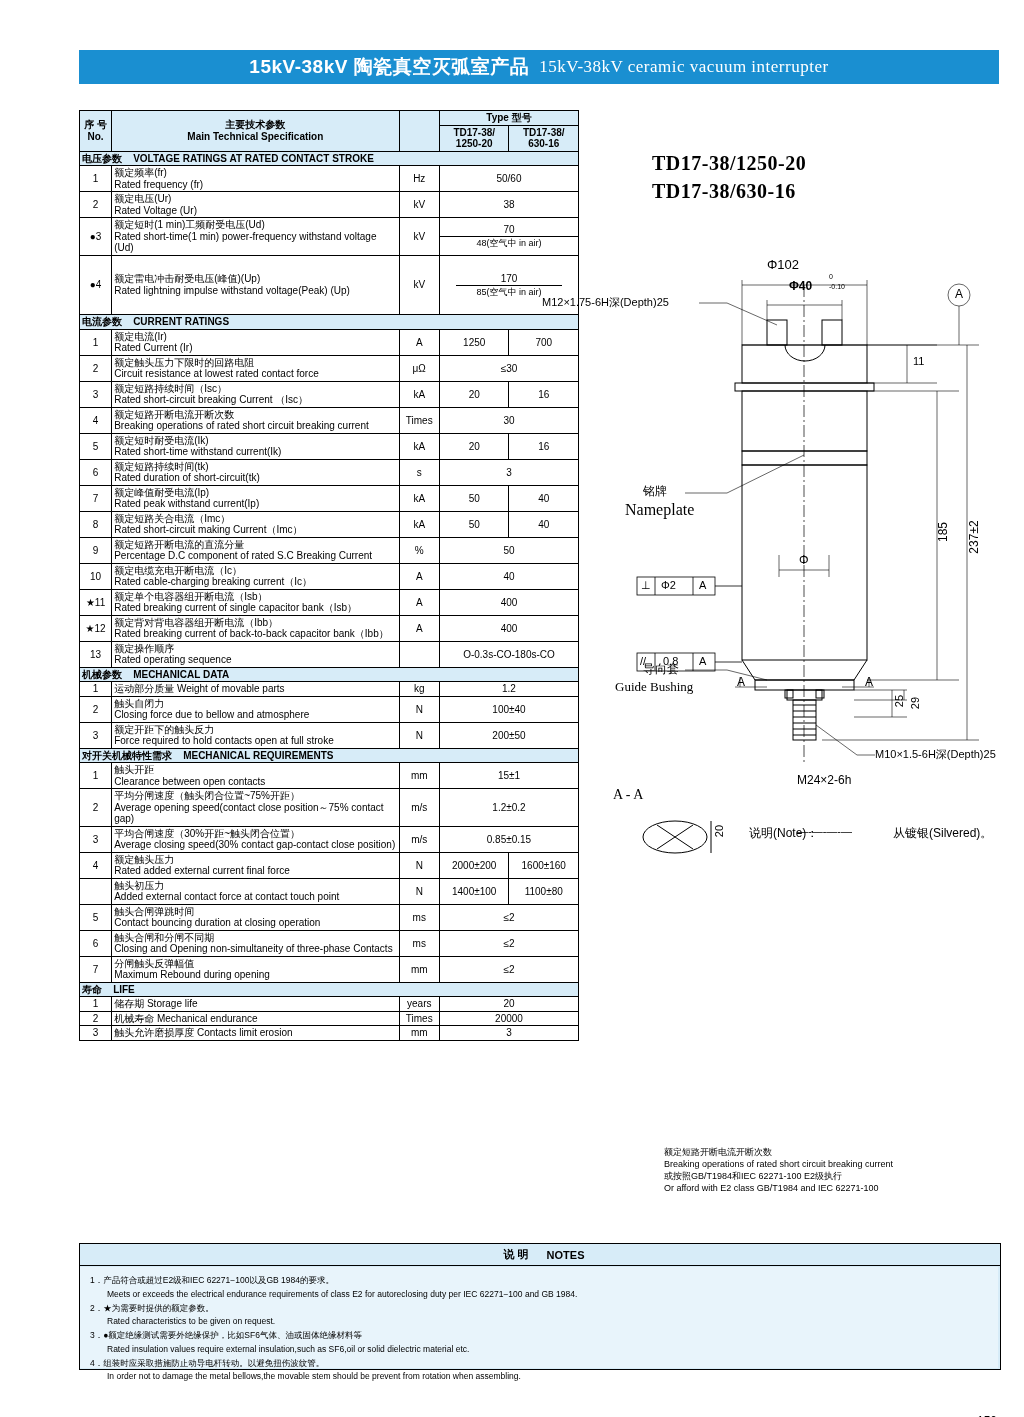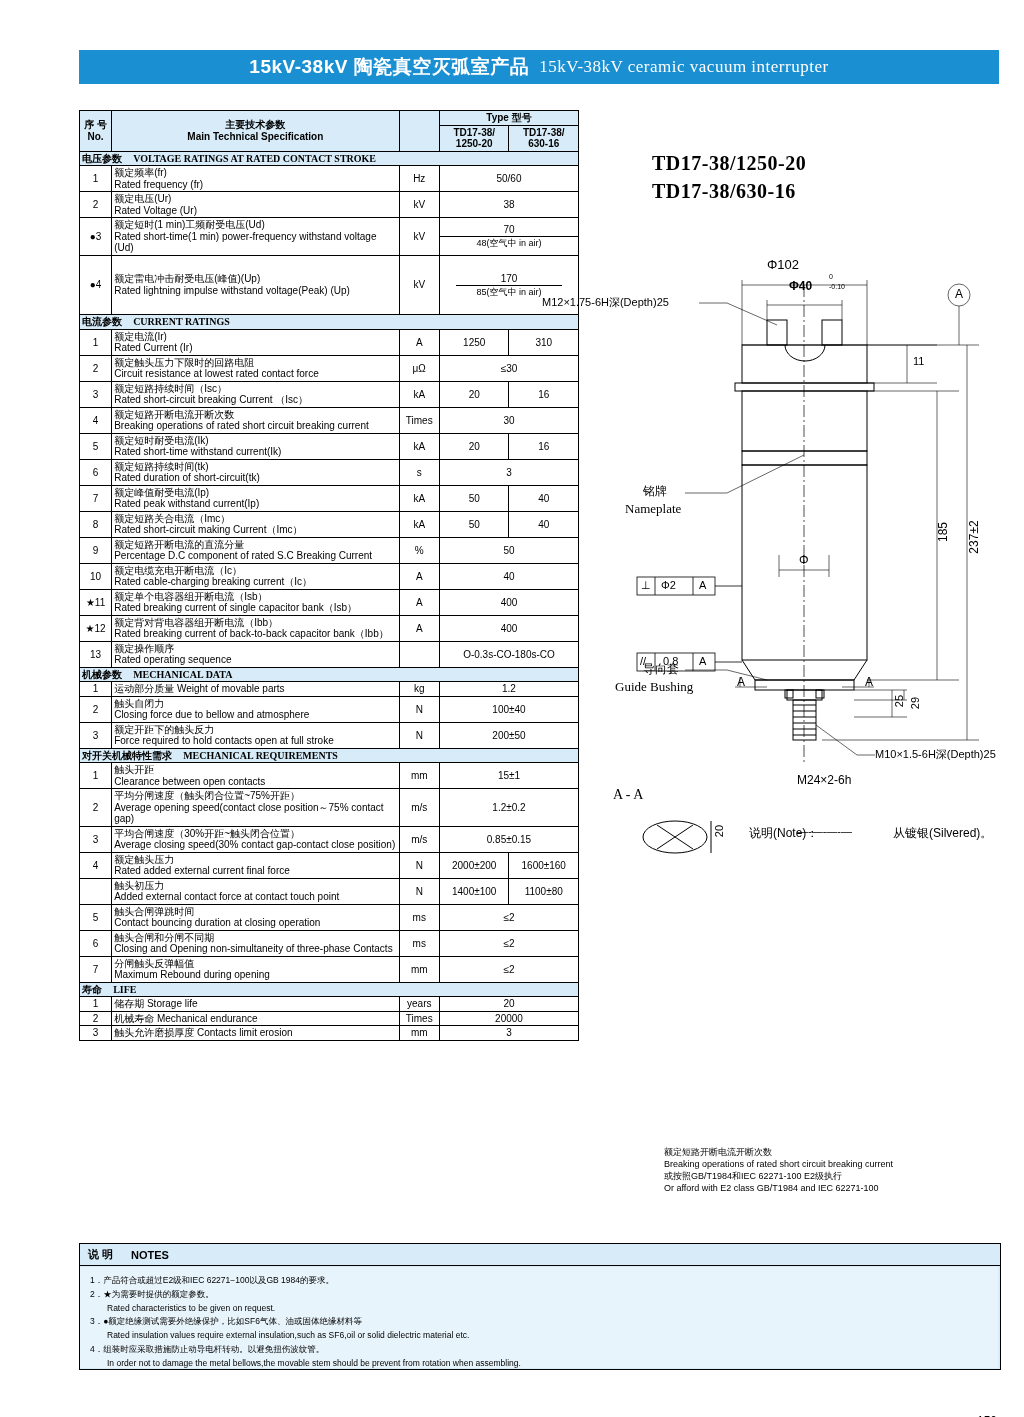--- a/index.html
+++ b/index.html
@@ -20,7 +20,7 @@
   .unit{width:34px;text-align:center;}
   .v1,.v2{width:62px;text-align:center;}
   .sect{background:#d7ecf8;font-size:10.5px;font-weight:bold;padding:2px 4px;}
-  .sect .en{font-weight:bold;font-family:Liberation Serif, serif;}
+  .sect .en{font-weight:bold;}
   .ctr{text-align:center;}
   .cn{display:block;}
   .en{display:block;}

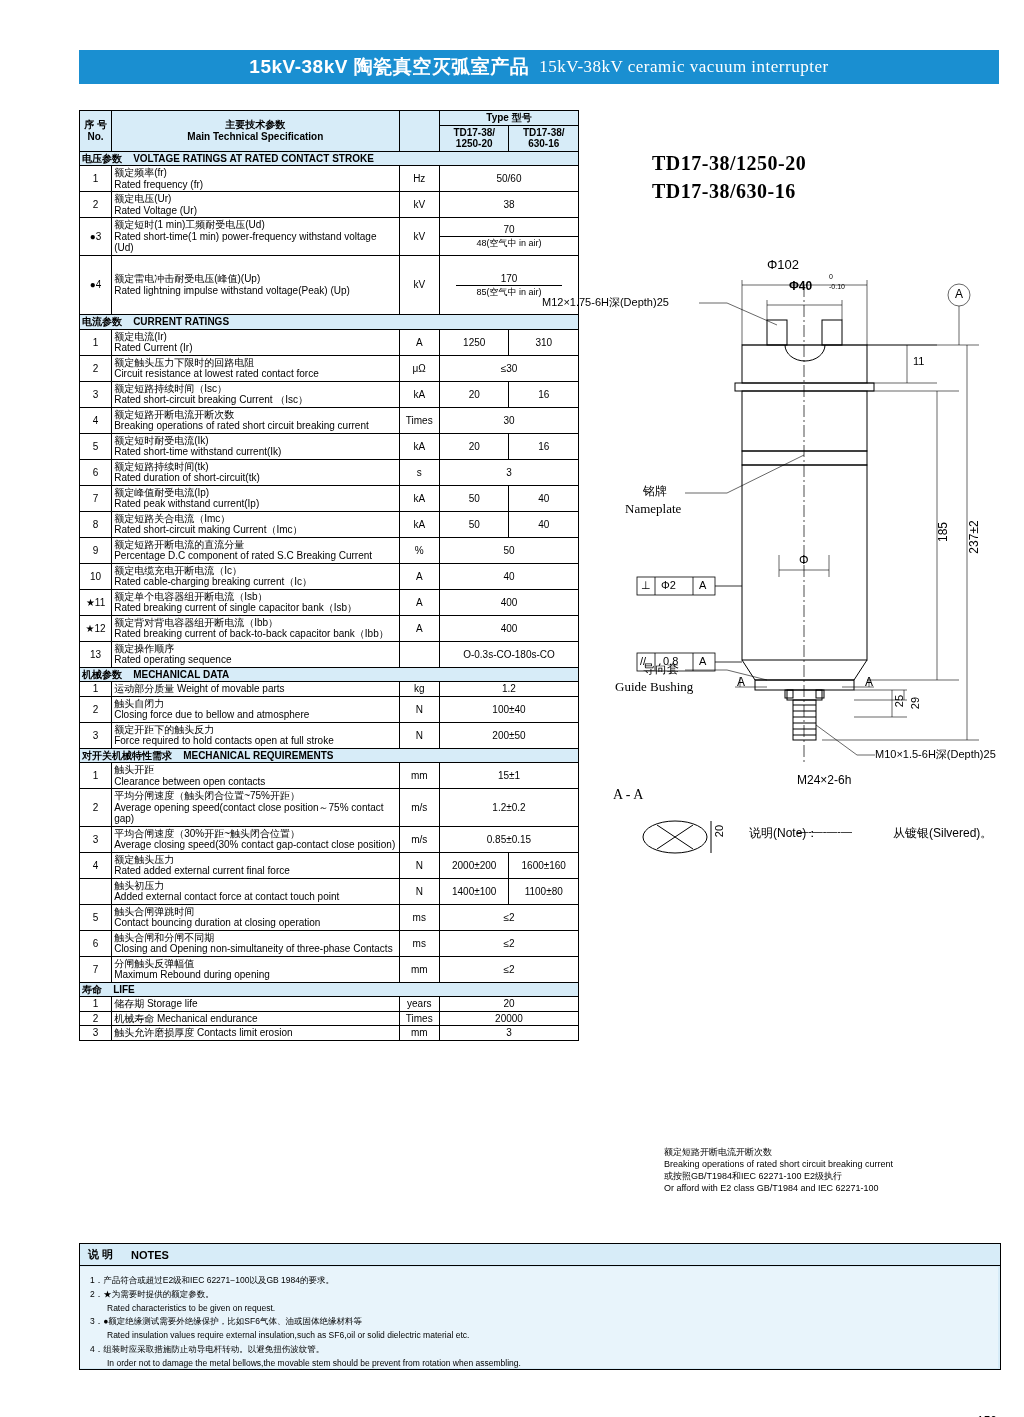--- a/index.html
+++ b/index.html
@@ -136,7 +136,7 @@
           </td>
           <td class="unit">A</td>
           <td class="v1">1250</td>
-          <td class="v2">310</td>
+          <td class="v2">700</td>
         </tr>
         <tr>
           <td class="no">2</td>

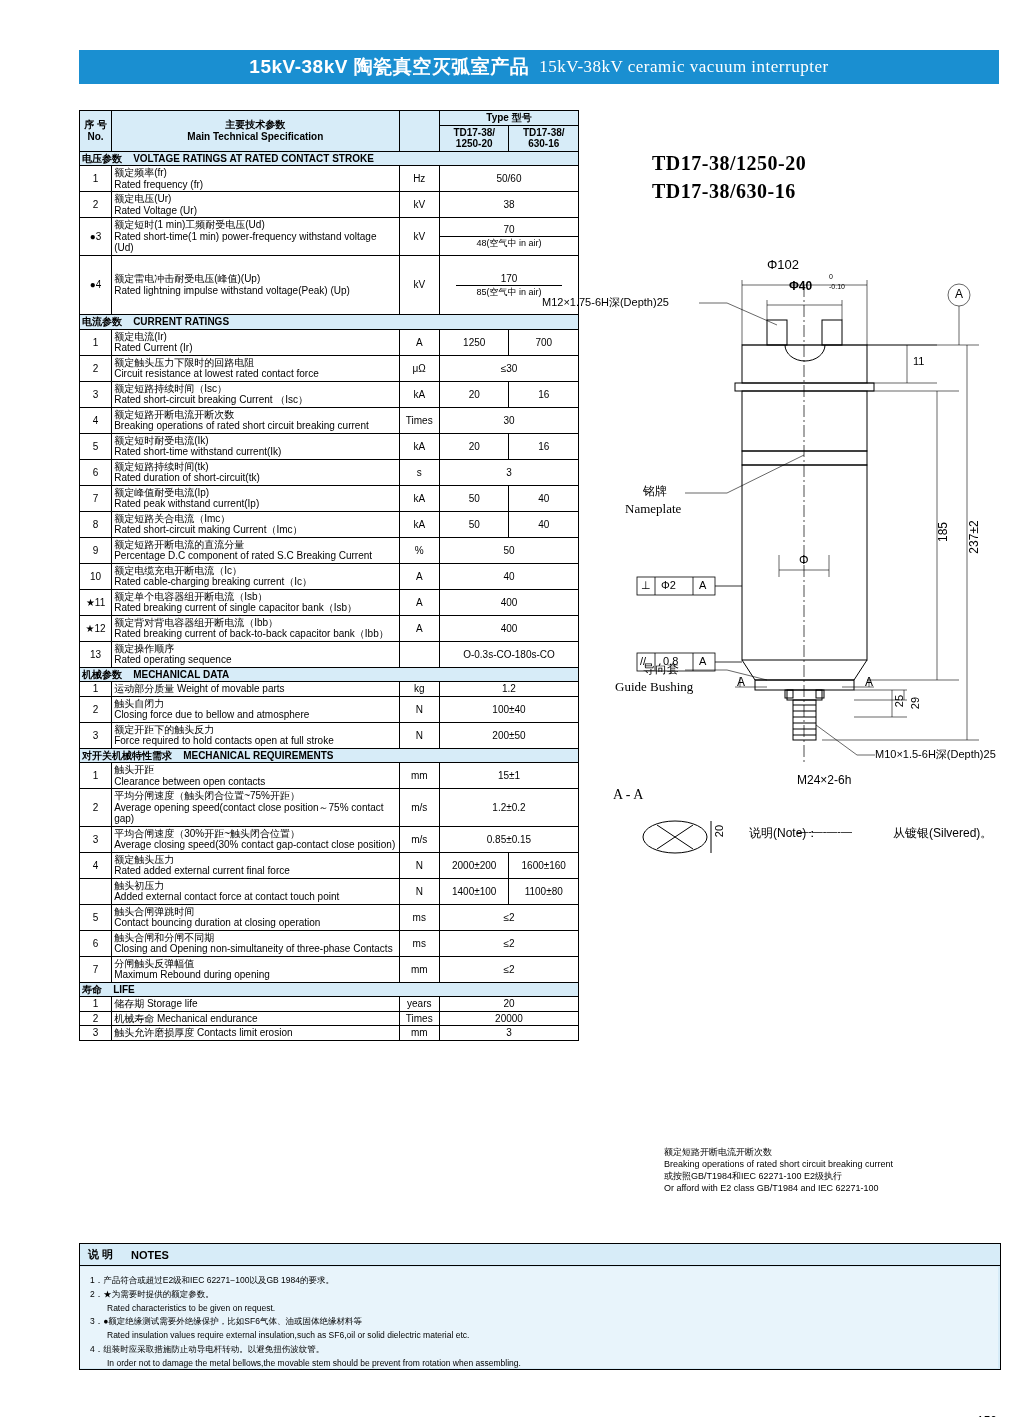--- a/index.html
+++ b/index.html
@@ -493,7 +493,7 @@
     <div style="position:absolute;left:348px;top:62px;font-size:12px;">A</div>
 
     <div style="position:absolute;left:36px;top:258px;font-size:12px;">铭牌</div>
-    <div style="position:absolute;left:18px;top:276px;font-size:13px;font-family:'Liberation Serif',serif;">Nameplate</div>
+    <div style="position:absolute;left:18px;top:276px;font-size:16px;font-family:'Liberation Serif',serif;">Nameplate</div>
     <div style="position:absolute;left:36px;top:436px;font-size:12px;">导向套</div>
     <div style="position:absolute;left:8px;top:454px;font-size:13px;font-family:'Liberation Serif',serif;">Guide Bushing</div>
 

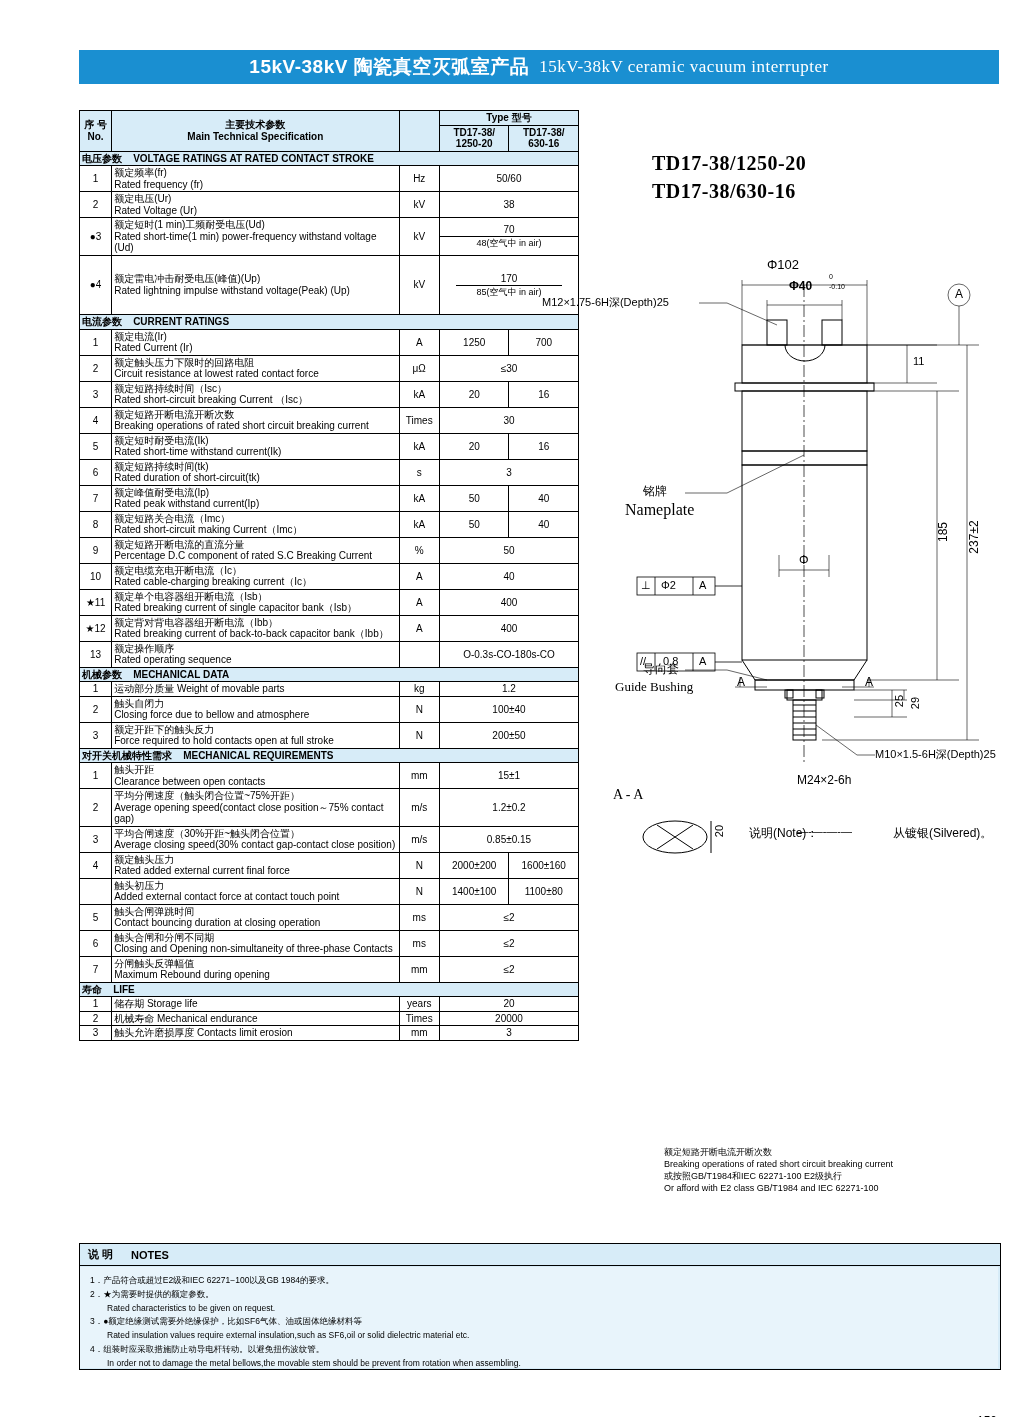--- a/index.html
+++ b/index.html
@@ -41,7 +41,7 @@
   
   .notesbox{position:absolute;left:52px;top:1243px;width:920px;height:125px;border:1px solid #000;background:#d7ecf8;}
   .notes-title{position:absolute;left:0;top:0;width:920px;height:22px;border-bottom:1px solid #000;
-               display:flex;align-items:center;padding-left:8px;box-sizing:border-box;font-size:11px;font-weight:bold;background:#d7ecf8;}
+               display:flex;align-items:center;padding-left:8px;box-sizing:border-box;font-size:11px;font-weight:bold;background:#d7ecf8;justify-content:center;}
   .notes-body{position:absolute;left:0;top:23px;width:918px;height:101px;background:#e8f4fb;padding:7px 10px;box-sizing:border-box;font-size:8.5px;line-height:1.5;}
   .notes-body div{margin-bottom:1px;}
   .pageno{position:absolute;right:54px;top:1414px;font-size:12px;}

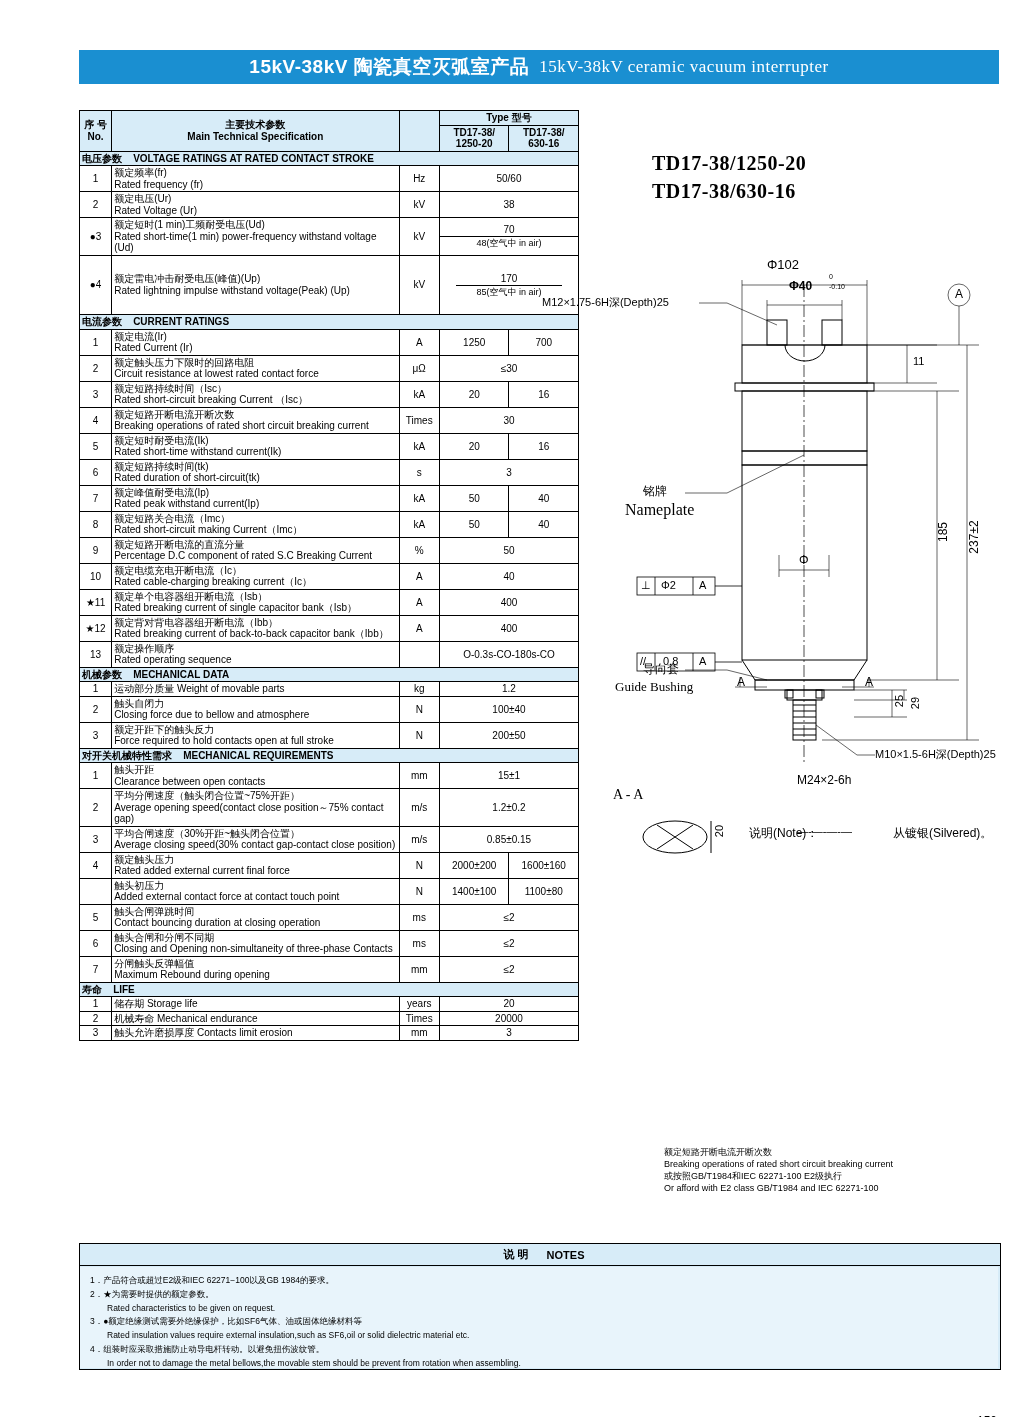--- a/index.html
+++ b/index.html
@@ -535,6 +535,7 @@
     </div>
     <div class="notes-body" id="notes-body">
         <div>1．产品符合或超过E2级和IEC 62271−100以及GB 1984的要求。</div>
+        <div>　　Meets or exceeds the electrical endurance requirements of class E2 for autoreclosing duty per IEC 62271−100 and GB 1984.</div>
         <div>2．★为需要时提供的额定参数。</div>
         <div>　　Rated characteristics to be given on request.</div>
         <div>3．●额定绝缘测试需要外绝缘保护，比如SF6气体、油或固体绝缘材料等</div>

